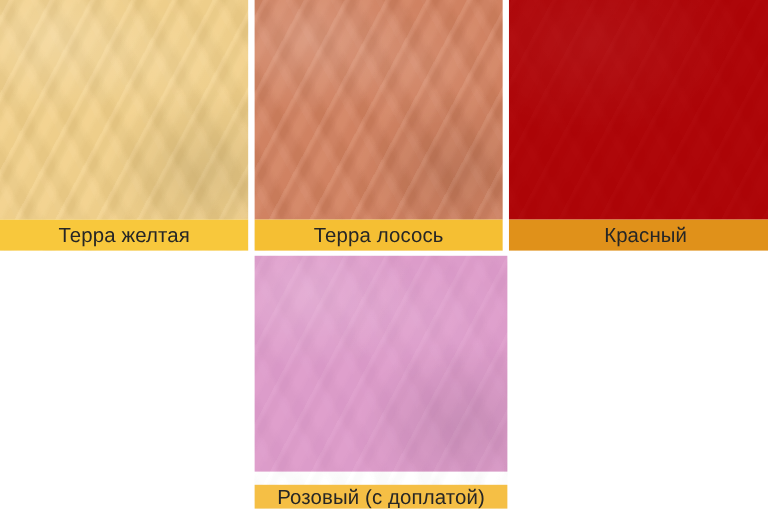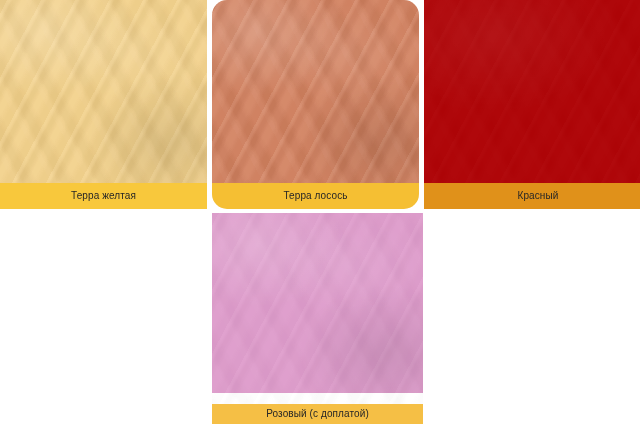--- a/index.html
+++ b/index.html
@@ -92,7 +92,7 @@
     align-items: center;
     justify-content: center;
     color: #262626;
-    font-size: 10px;
+    font-size: 17px;
     line-height: 1;
     letter-spacing: 0.1px;
     white-space: nowrap;

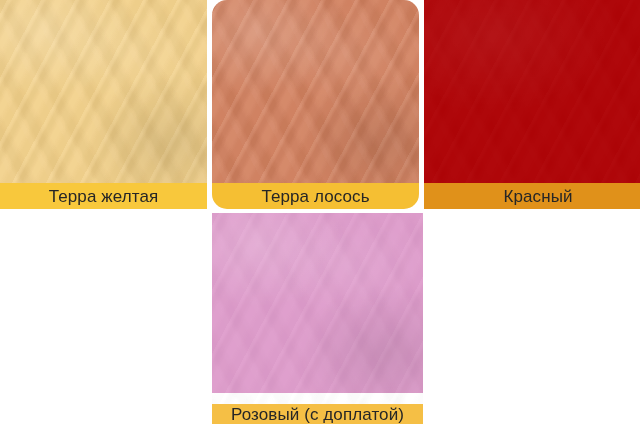--- a/index.html
+++ b/index.html
@@ -100,7 +100,7 @@
 
   
   #swatch-terra-yellow  { left: 0px;   top: 0px;   width: 207px; height: 209px; }
-  #swatch-terra-salmon  { left: 212px; top: 0px;   width: 207px; height: 209px; border-radius: 15px; }
+  #swatch-terra-salmon  { left: 212px; top: 0px;   width: 207px; height: 209px; }
   #swatch-red           { left: 424px; top: 0px;   width: 216px; height: 209px; padding-left: 12px; }
   #swatch-pink          { left: 212px; top: 213px; width: 211px; height: 211px; }
 

